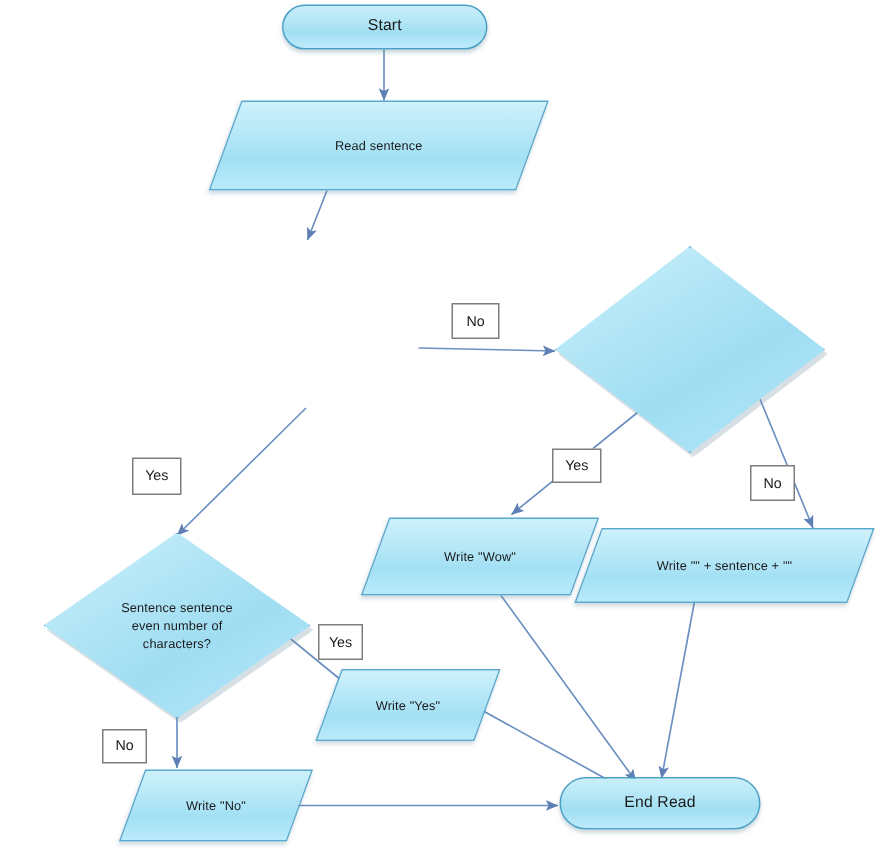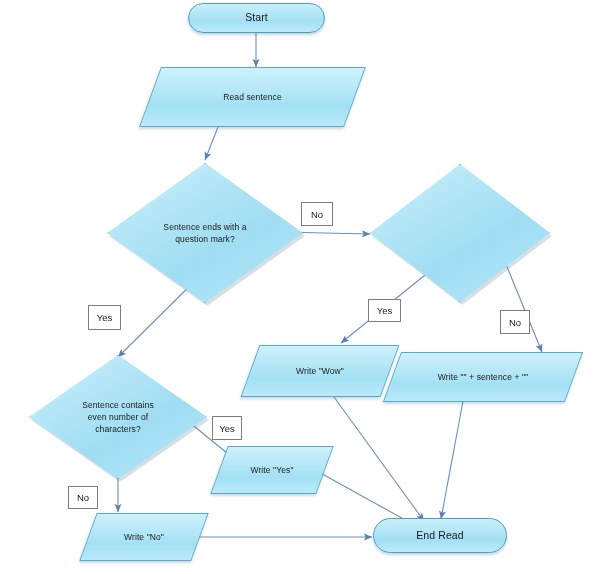--- a/index.html
+++ b/index.html
@@ -154,11 +154,6 @@
     <span class="label">Start</span>
   </div>
 
-  <div class="node decision" style="left:107px; top:163px; width:196px; height:140px;">
-    <span class="dia-shadow"></span>
-    <span class="dia"></span>
-    <span class="label" style="max-width:108px;">Sentence ends with a question mark?</span>
-  </div>
 
   <div class="node decision" style="left:370px; top:164px; width:180px; height:138px;">
     <span class="dia-shadow"></span>

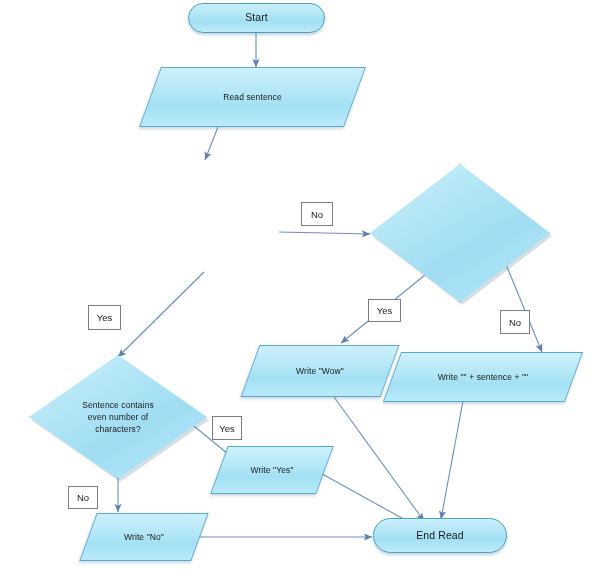--- a/index.html
+++ b/index.html
@@ -163,7 +163,7 @@
   <div class="node decision" style="left:29px; top:355px; width:178px; height:124px;">
     <span class="dia-shadow"></span>
     <span class="dia"></span>
-    <span class="label" style="max-width:92px;">Sentence contains even number of characters?</span>
+    <span class="label" style="max-width:92px;">Sentence sentence even number of characters?</span>
   </div>
 
   <div class="node io" style="left:250px; top:345px; width:140px; height:52px;">

